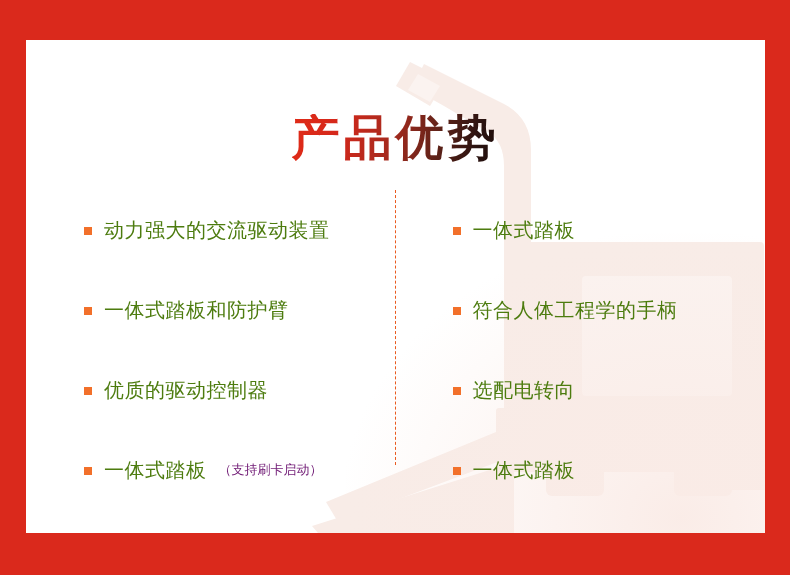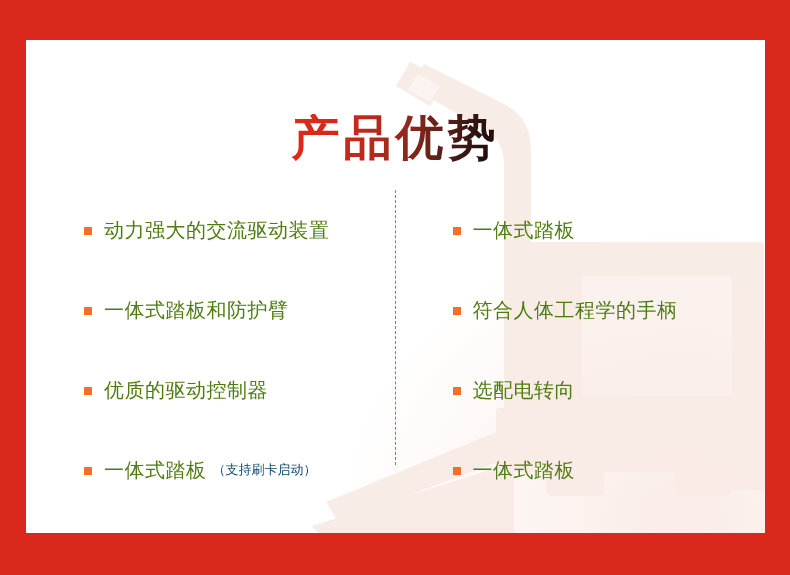--- a/index.html
+++ b/index.html
@@ -115,8 +115,8 @@
   }
   .feature-note {
     font-size: 13px;
-    color: #0c4a6e;
-    margin-left: 6px;
+    color: #701a75;
+    margin-left: 12px;
     letter-spacing: 0;
     white-space: nowrap;
   }

